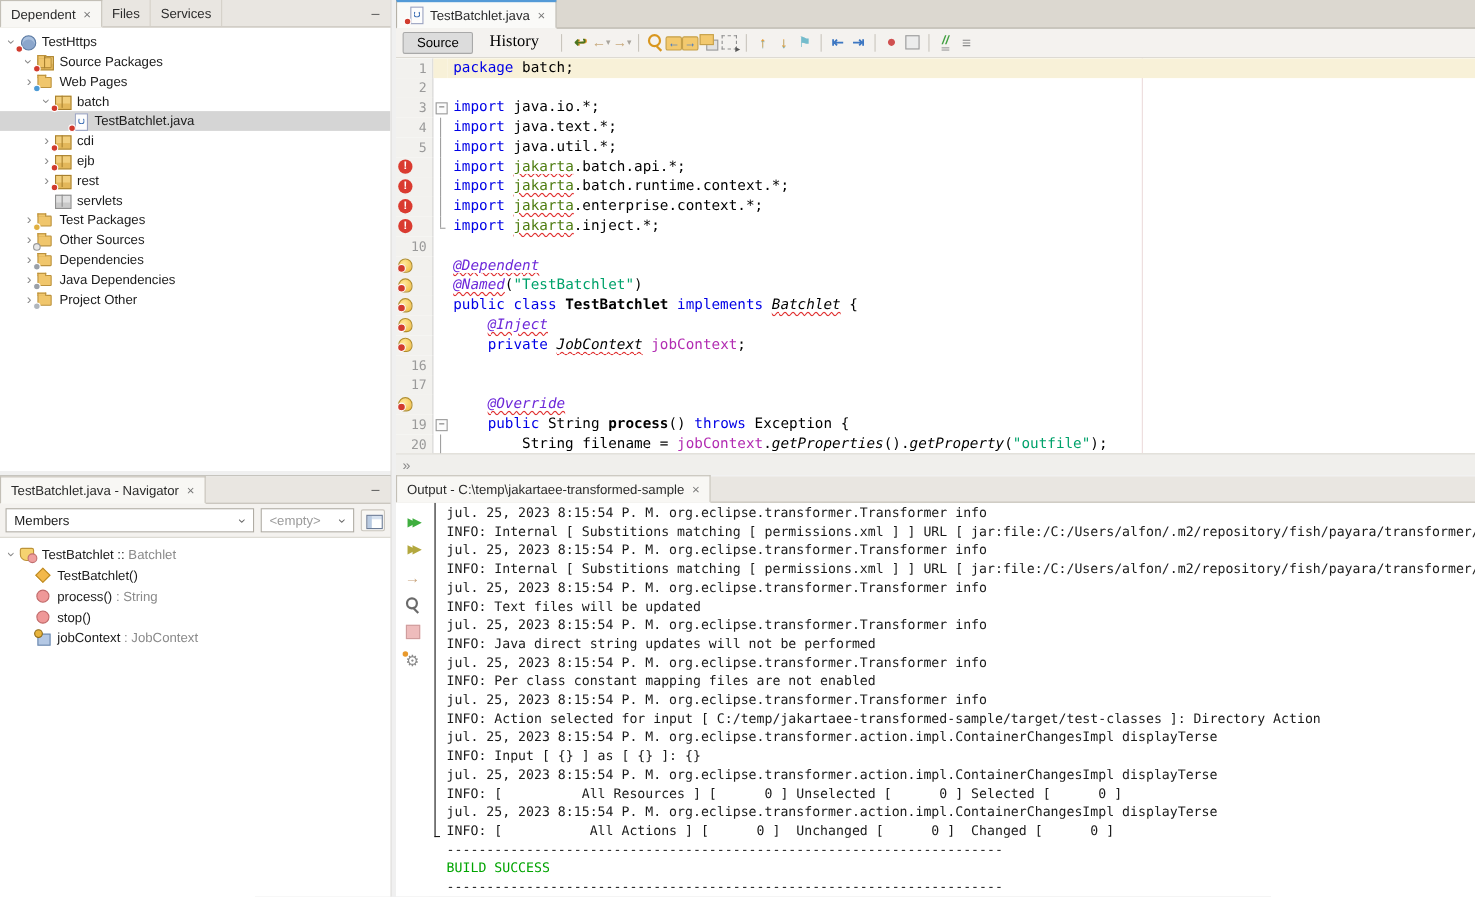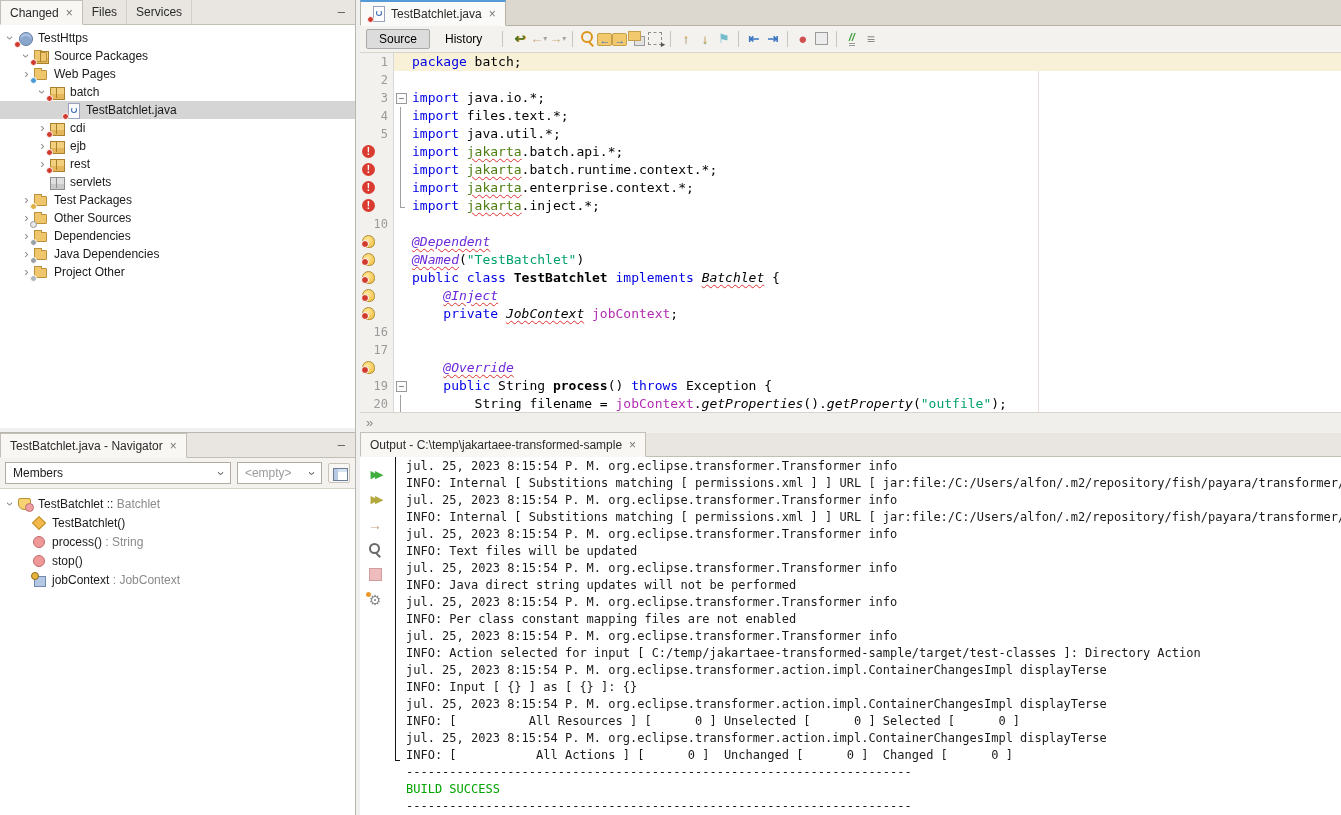--- a/index.html
+++ b/index.html
@@ -158,7 +158,7 @@
     <div id="projects">
       <div class="tabbar" id="proj-tabbar">
           <div class="tab act">
-            <span class="tlab">Changed</span>
+            <span class="tlab">Dependent</span>
             <span class="tclose">×</span>
           </div>
           <div class="tab">

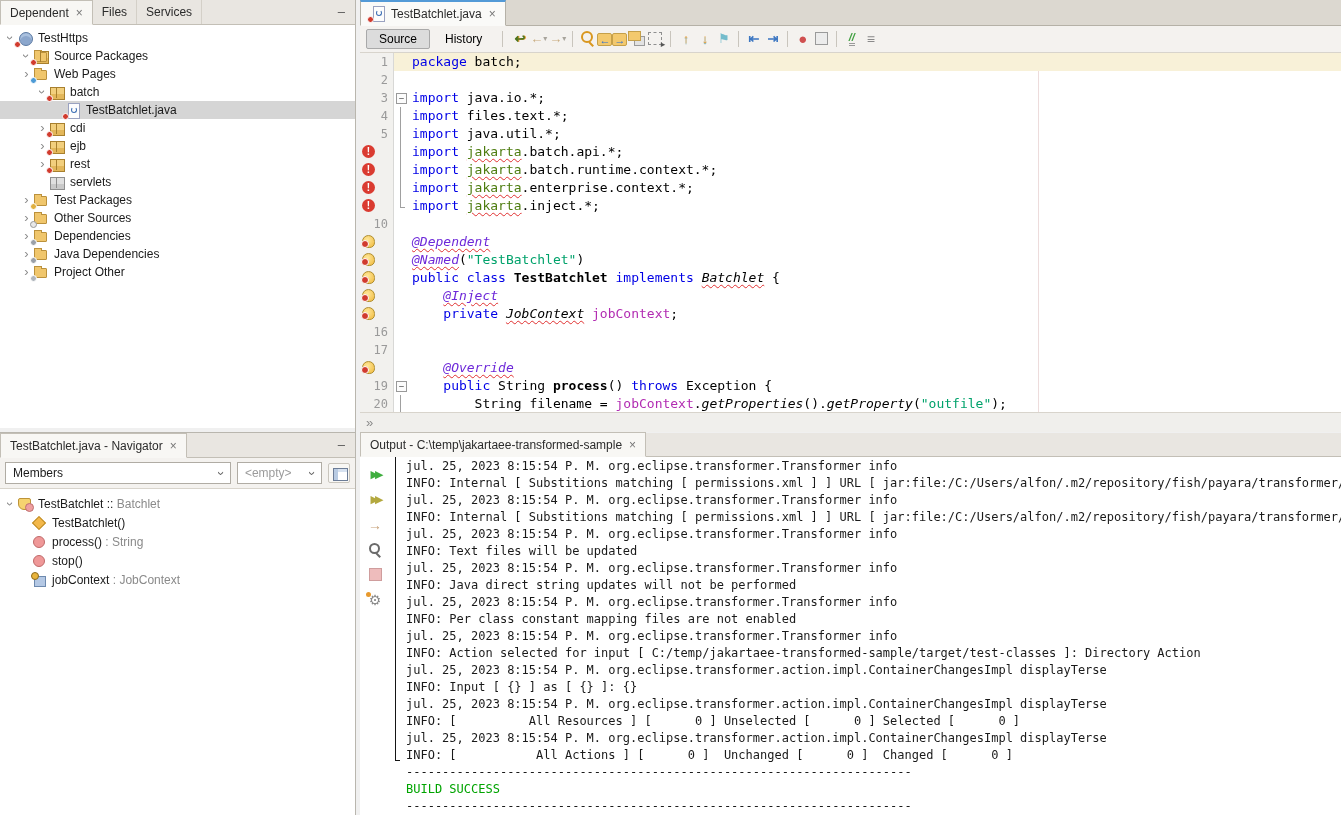--- a/index.html
+++ b/index.html
@@ -73,7 +73,7 @@
 
   #ed-toolbar { display:flex; align-items:center; height:27px; background:#f4f2ef; border-bottom:1px solid #d8d4cc; padding:0 6px; gap:2px; }
   .srcbtn { font-family:inherit; font-size:12px; height:20px; padding:0 12px; border:1px solid #a9a9a9; background:#dcdcdc; border-radius:2px; }
-  .histbtn { font-family:Liberation Sans, sans-serif; font-size:12px; height:20px; padding:0 12px; border:1px solid transparent; background:transparent; }
+  .histbtn { font-family:Liberation Serif, serif; font-size:15px; height:20px; padding:0 12px; border:1px solid transparent; background:transparent; }
   .tsep { width:1px; height:16px; background:#c9c5bd; margin:0 5px; }
   .tbi { width:19px; height:19px; display:inline-flex; align-items:center; justify-content:center; position:relative; font-size:13px; }
   .ic-jump-last-edit::before { content:"↩"; color:#49741f; font-weight:bold; text-shadow:1px 0 #e8992c; }

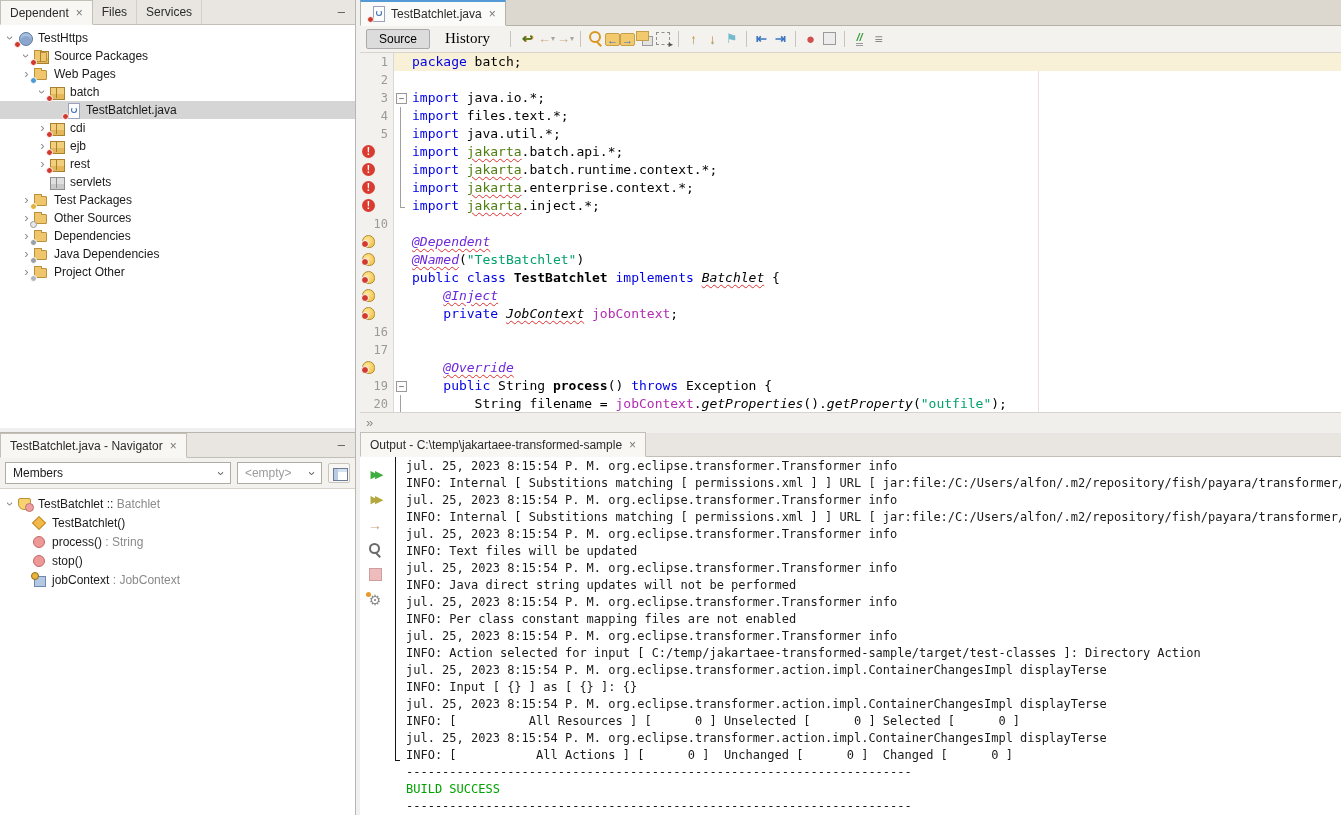--- a/index.html
+++ b/index.html
@@ -403,7 +403,7 @@
           <div class="crow">
             <span class="gut">4</span>
             <span class="fold fl"></span>
-            <span class="codeln"><span class="sg k">import</span><span class="sg p"> files.text.*;</span></span>
+            <span class="codeln"><span class="sg k">import</span><span class="sg p"> java.text.*;</span></span>
           </div>
           <div class="crow">
             <span class="gut">5</span>

